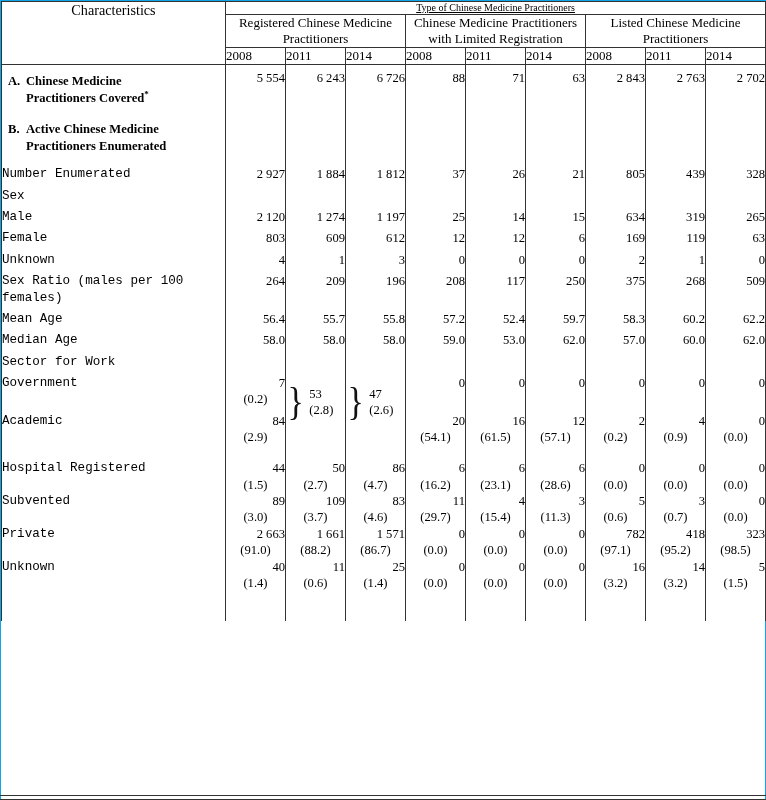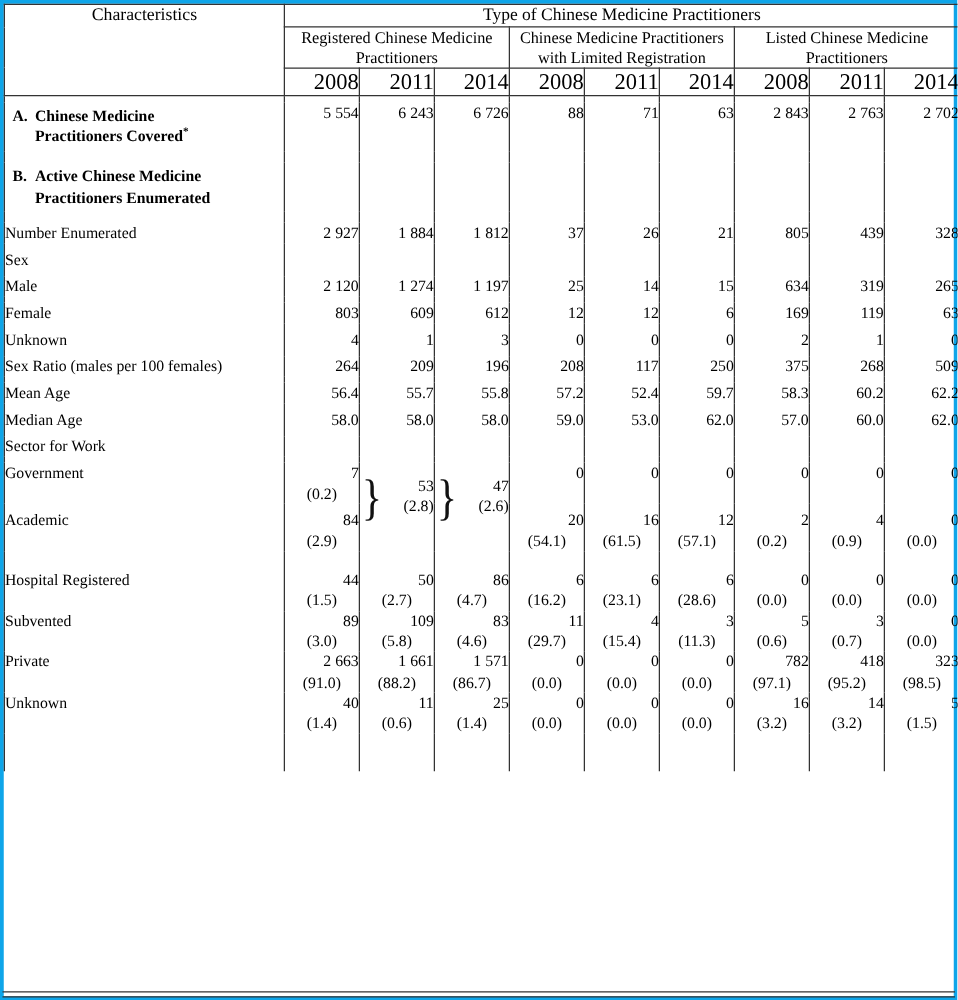--- a/index.html
+++ b/index.html
@@ -19,7 +19,7 @@
     width: 766px;
     height: 800px;
     box-sizing: border-box;
-    border: 3px solid #0ea5e9;
+    border: 1px solid #0ea5e9;
     position: relative;
   }
 

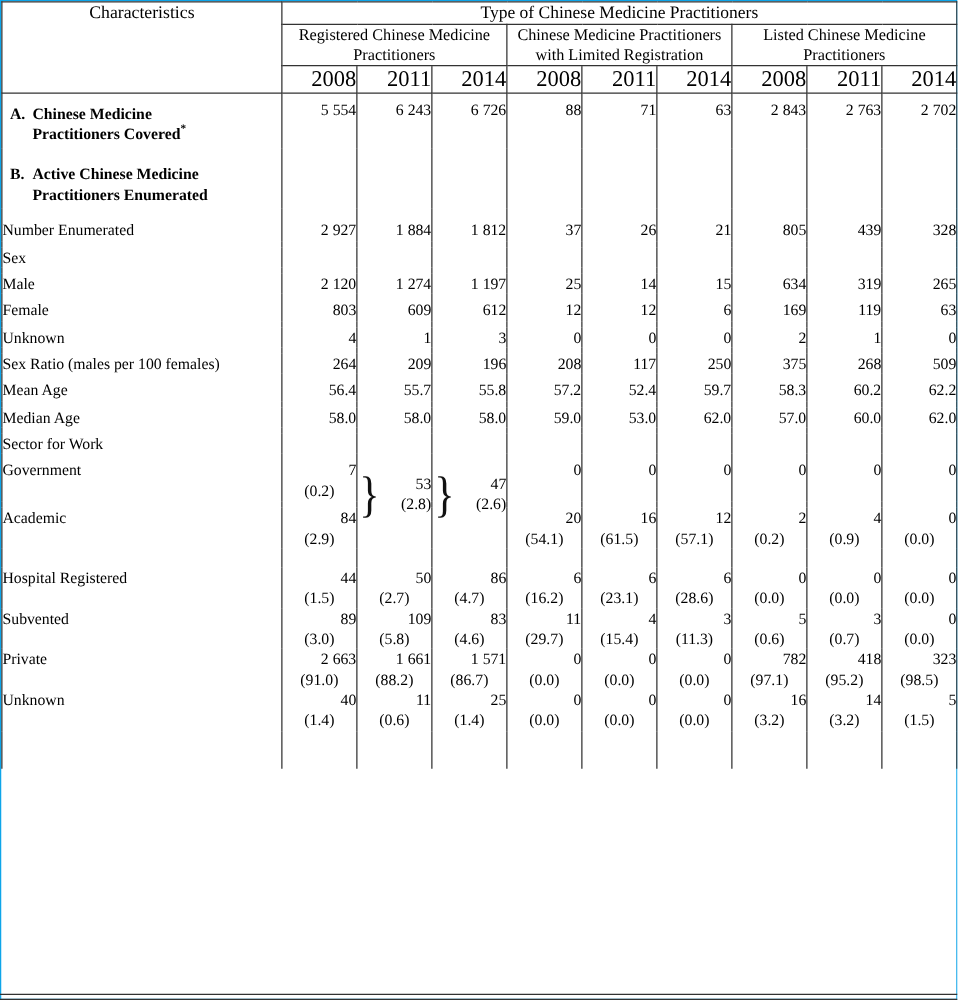--- a/index.html
+++ b/index.html
@@ -46,7 +46,7 @@
     line-height: 1.22;
     padding: 5px 3px;
   }
-  .hd-top { font-size: 14px; }
+  .hd-top { font-size: 10px; text-decoration: underline; }
   .hd-char { font-size: 14.2px; }
   .hd-year {
     font-size: 18px;

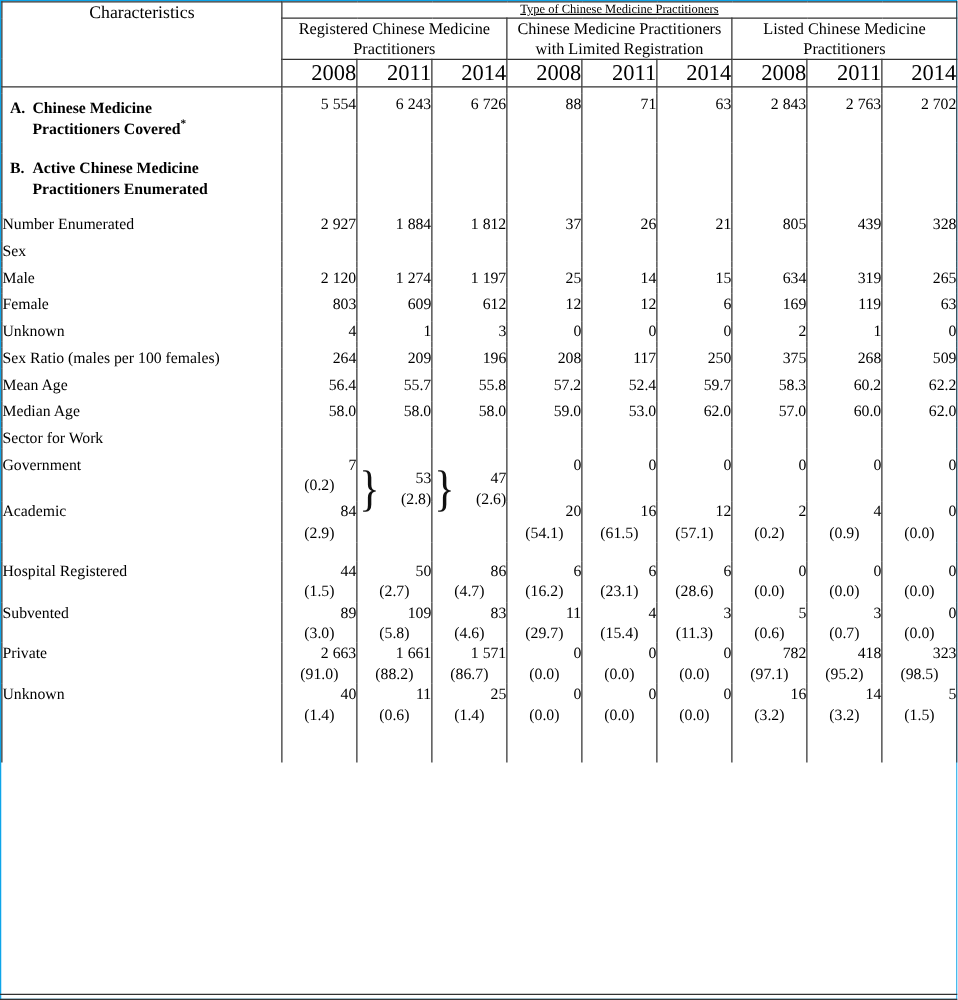--- a/index.html
+++ b/index.html
@@ -49,9 +49,9 @@
   .hd-top { font-size: 10px; text-decoration: underline; }
   .hd-char { font-size: 14.2px; }
   .hd-year {
-    font-size: 18px;
+    font-size: 13px;
     font-weight: bold;
-    text-align: right;
+    text-align: left;
     vertical-align: middle;
     padding: 4px 2px 5px;
   }

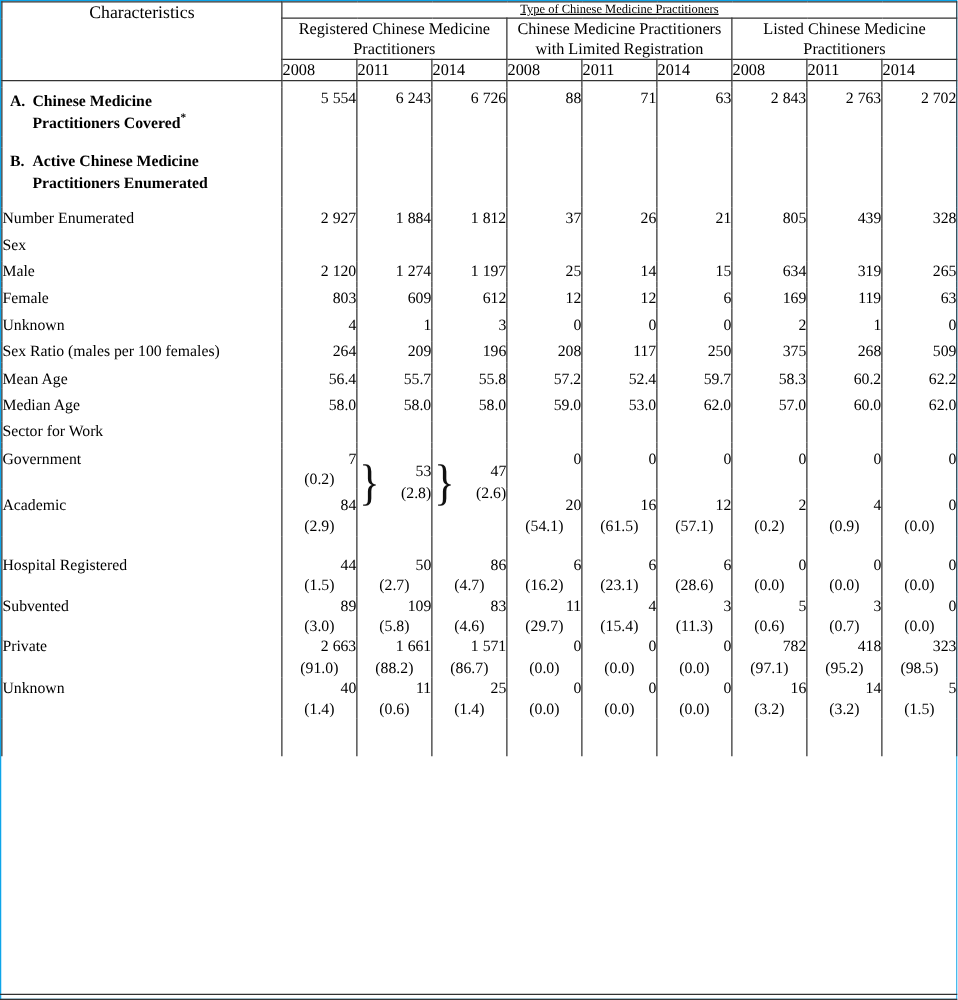--- a/index.html
+++ b/index.html
@@ -61,6 +61,7 @@
     padding: 3px 4px 3px 10px;
     line-height: 1.3;
     vertical-align: top;
+    font-family: Liberation Mono, monospace;
   }
   .num {
     text-align: right;

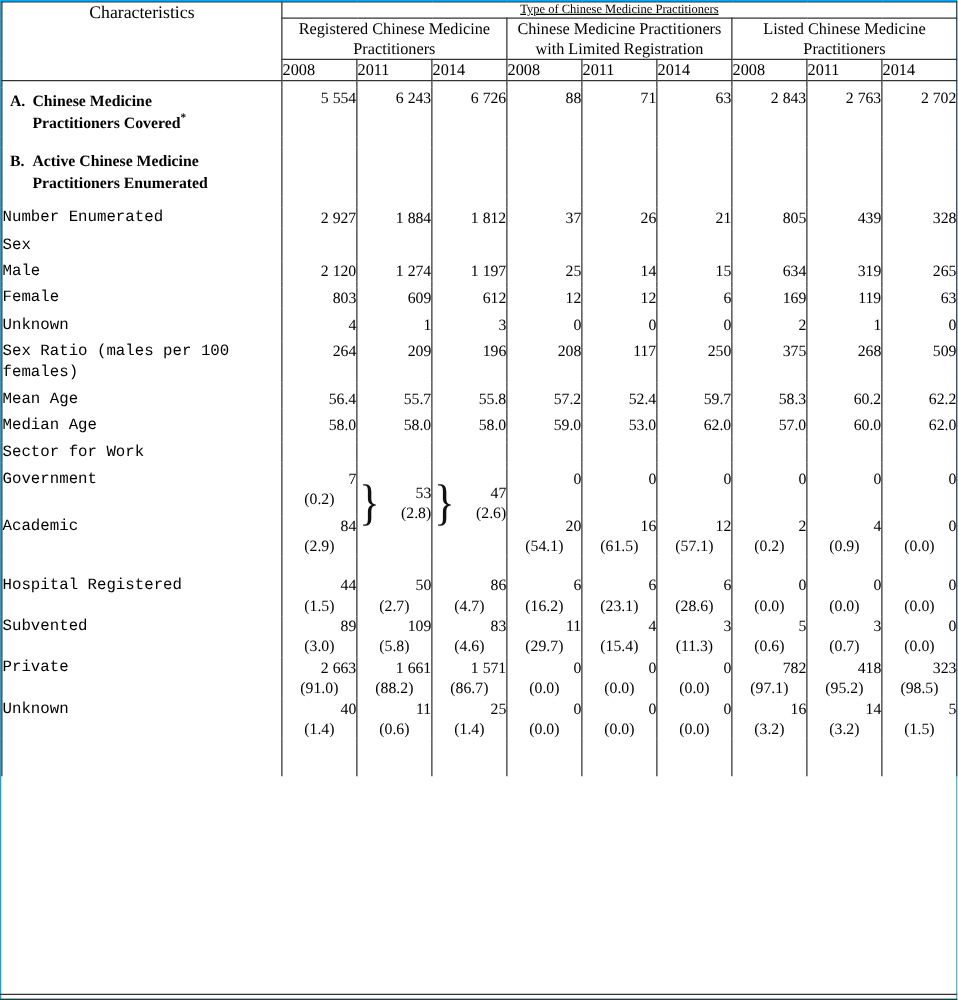--- a/index.html
+++ b/index.html
@@ -123,7 +123,7 @@
     color: #111;
   }
   .brace-vals {
-    text-align: right;
+    text-align: left;
     line-height: 1.3;
   }
 

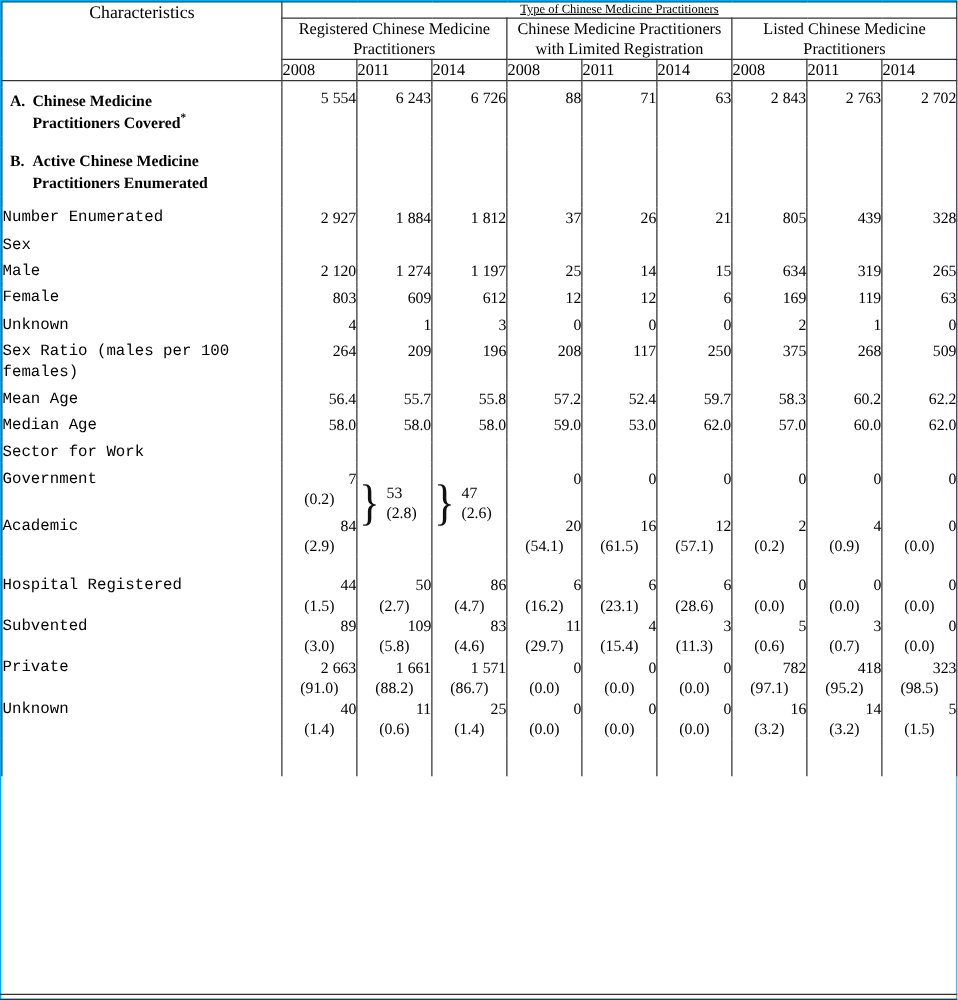--- a/index.html
+++ b/index.html
@@ -600,7 +600,7 @@
       <tr>
         <td class="lbl ind2">Subvented</td>
         <td class="num"><span>89</span><span class="pct">(3.0)</span></td>
-        <td class="num"><span>109</span><span class="pct">(5.8)</span></td>
+        <td class="num"><span>109</span><span class="pct">(3.7)</span></td>
         <td class="num"><span>83</span><span class="pct">(4.6)</span></td>
         <td class="num"><span>11</span><span class="pct">(29.7)</span></td>
         <td class="num"><span>4</span><span class="pct">(15.4)</span></td>

